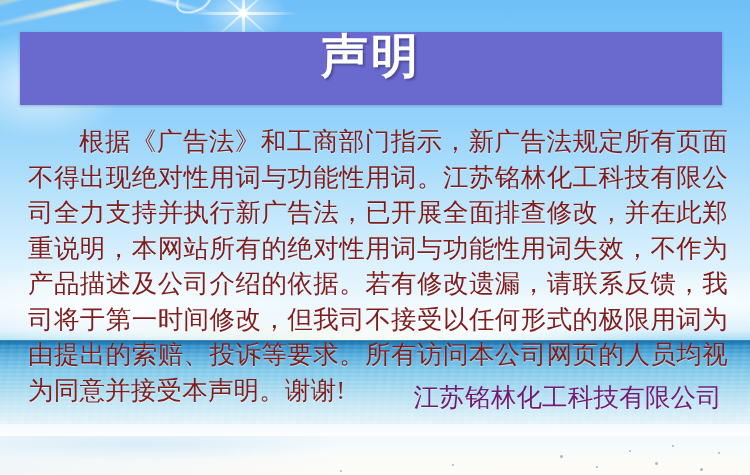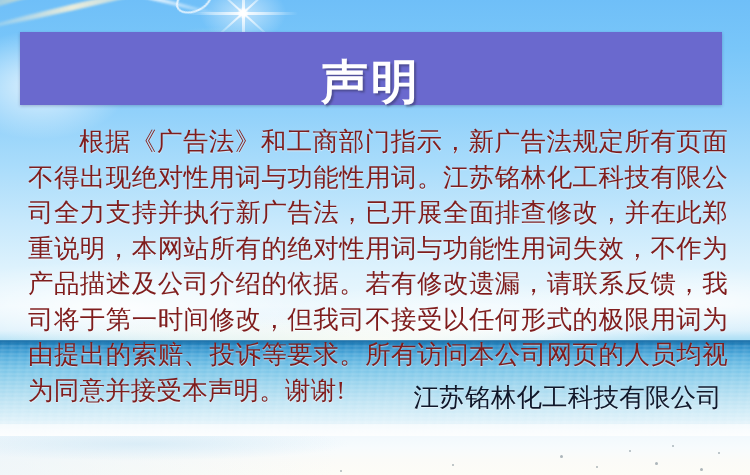--- a/index.html
+++ b/index.html
@@ -181,7 +181,7 @@
     background: #6a69ce;
     box-sizing: border-box;
     display: flex;
-    align-items: flex-end;
+    align-items: flex-start;
     justify-content: center;
     box-shadow: 0 1px 3px rgba(40,40,90,.28);
   }

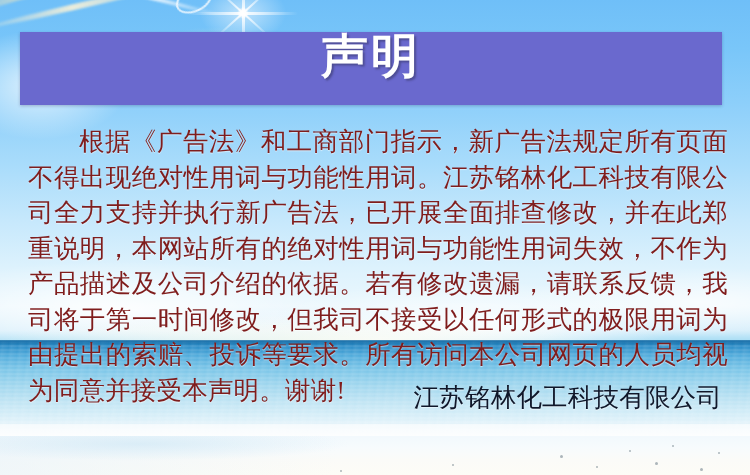--- a/index.html
+++ b/index.html
@@ -220,7 +220,7 @@
     width: 694px;
     margin: 0;
     text-align: right;
-    color: #0f172a;
+    color: #701a75;
     font-family: "Liberation Serif", "DejaVu Serif", serif;
     font-size: 25.5px;
     line-height: 32px;

